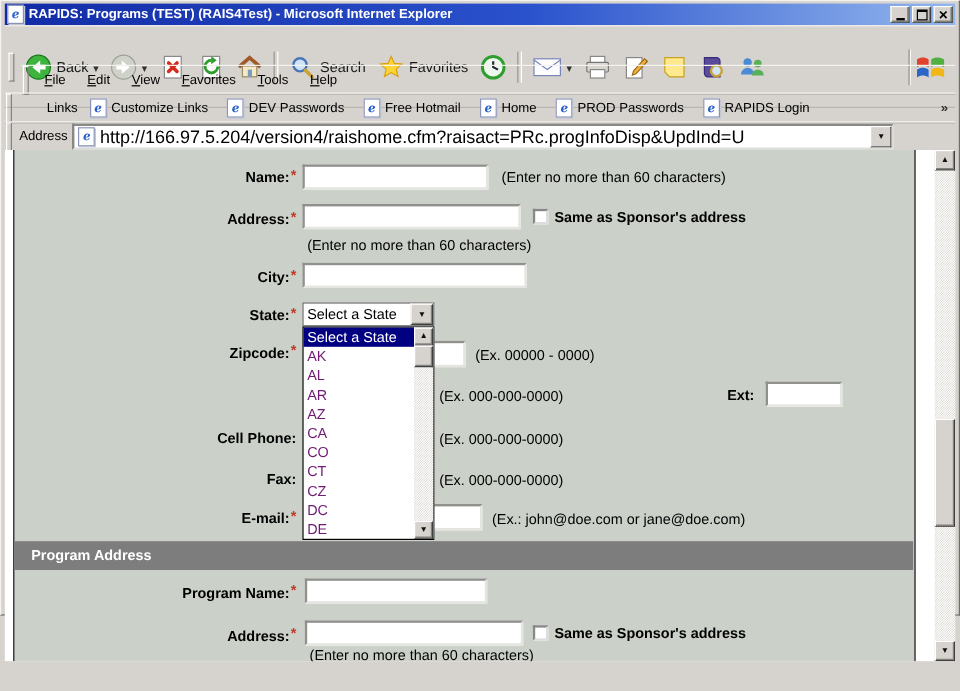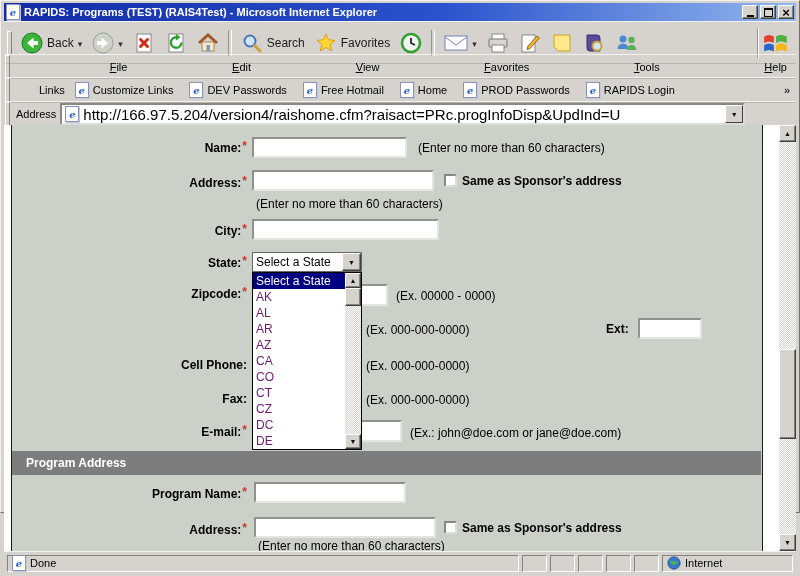--- a/index.html
+++ b/index.html
@@ -18,7 +18,7 @@
   .g-close::before{content:"×";font-weight:bold;font-size:13px;line-height:10px;color:#000;}
 
   
-  .toolbar{position:absolute;left:3px;right:3px;top:20px;height:33px;border-top:1px solid #f4f2ee;border-bottom:1px solid #b8b5ae;display:flex;align-items:center;padding:4px 2px;}
+  .toolbar{position:absolute;left:3px;right:3px;top:20px;height:33px;border-top:1px solid #f4f2ee;border-bottom:1px solid #b8b5ae;display:flex;align-items:center;padding:17px 2px;}
   .grip{width:3px;height:22px;border:1px solid #fff;border-right-color:#84827c;border-bottom-color:#84827c;margin:0 4px 0 1px;}
   .tbtn{display:flex;align-items:center;gap:4px;background:transparent;border:1px solid transparent;padding:2px 4px;font-size:12px;color:#1a1a1a;font-family:"Liberation Sans",sans-serif;}
   .mini-drop{display:inline-block;}

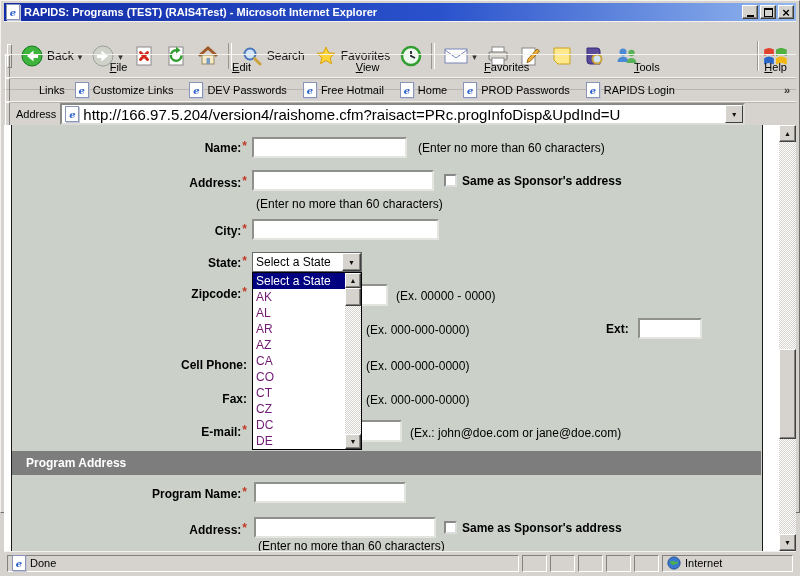--- a/index.html
+++ b/index.html
@@ -28,7 +28,7 @@
   .winlogo{margin-left:auto;width:36px;height:30px;display:flex;align-items:center;justify-content:center;border-left:1px solid #9a968e;box-shadow:1px 0 0 #fff inset;}
 
   
-  .menubar{position:absolute;left:3px;right:3px;top:53px;height:23px;border-top:1px solid #f4f2ee;border-bottom:1px solid #b8b5ae;display:flex;align-items:center;justify-content:space-between;}
+  .menubar{position:absolute;left:17px;right:3px;top:53px;height:23px;border-top:1px solid #f4f2ee;border-bottom:1px solid #b8b5ae;display:flex;align-items:center;}
   .menu-item{font-size:11px;padding:3px 9px;color:#000;}
   .menu-item::first-letter{text-decoration:underline;}
 

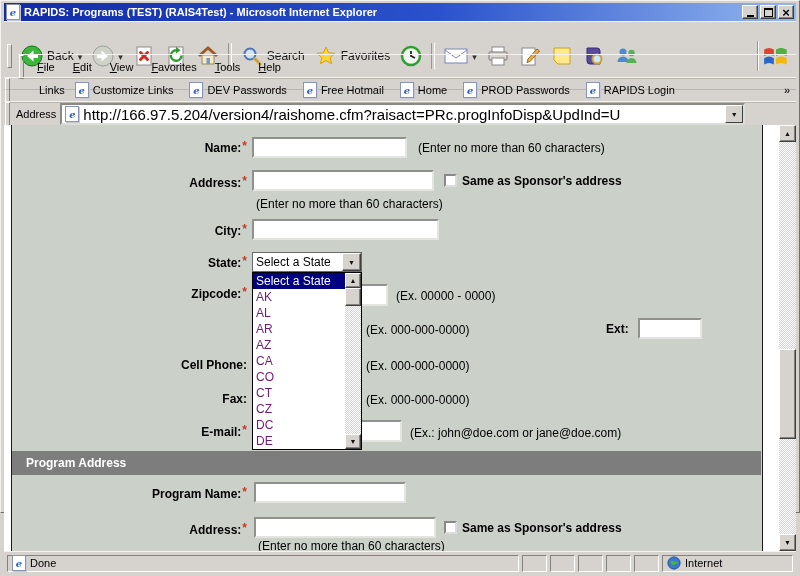--- a/index.html
+++ b/index.html
@@ -381,26 +381,6 @@
     </div>
   </div>
 
-  <div class="statusbar">
-    <div class="pane pane-main">
-      <span class="page-e"></span>
-      <span>Done</span>
-    </div>
-    <div class="pane pane-small"></div>
-    <div class="pane pane-small"></div>
-    <div class="pane pane-small"></div>
-    <div class="pane pane-small"></div>
-    <div class="pane pane-small"></div>
-    <div class="pane pane-zone">
-      <span class="icon">
-          <svg width="14" height="14" viewBox="0 0 16 16">
-            <circle cx="8" cy="8" r="7" fill="#3a78d0" stroke="#1a4890"></circle>
-            <path d="M3 5 q2.5 2 4.5 0 q1 2 3 1.5 q2 -.5 2.5 1 q-1 2 -3 1.5 q-2 2 -4 1 q-2.5 -1.5 -3 -5 z" fill="#49b04f"></path>
-          </svg>
-        </span>
-      <span>Internet</span>
-    </div>
-  </div>
 
 </div>
 

